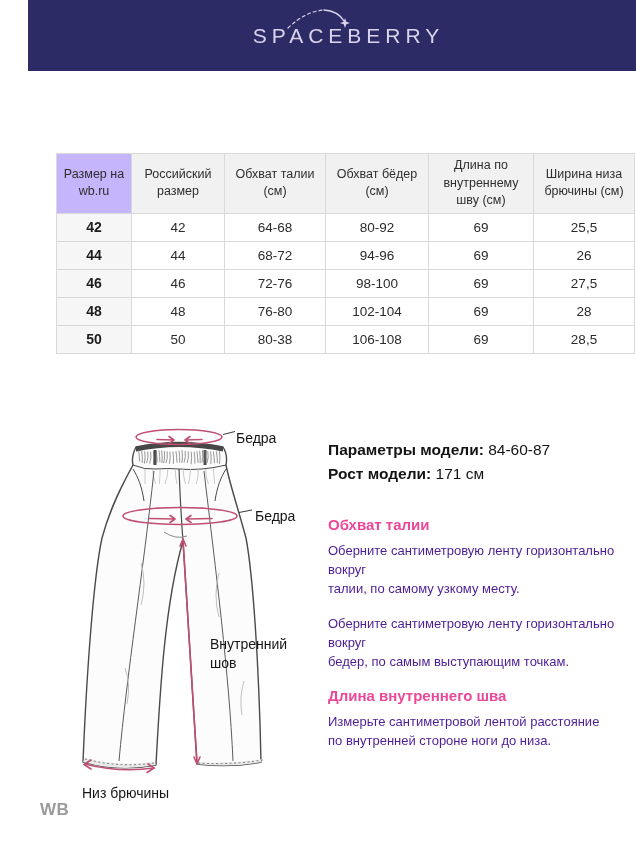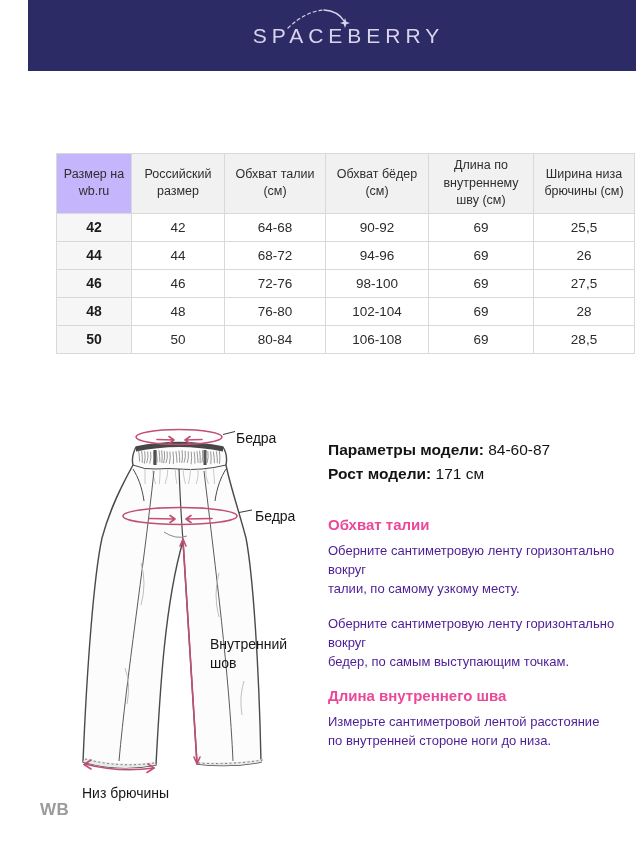--- a/index.html
+++ b/index.html
@@ -104,7 +104,7 @@
           <td class="first-col">42</td>
           <td>42</td>
           <td>64-68</td>
-          <td>90-92</td>
+          <td>80-92</td>
           <td>69</td>
           <td>25,5</td>
         </tr>

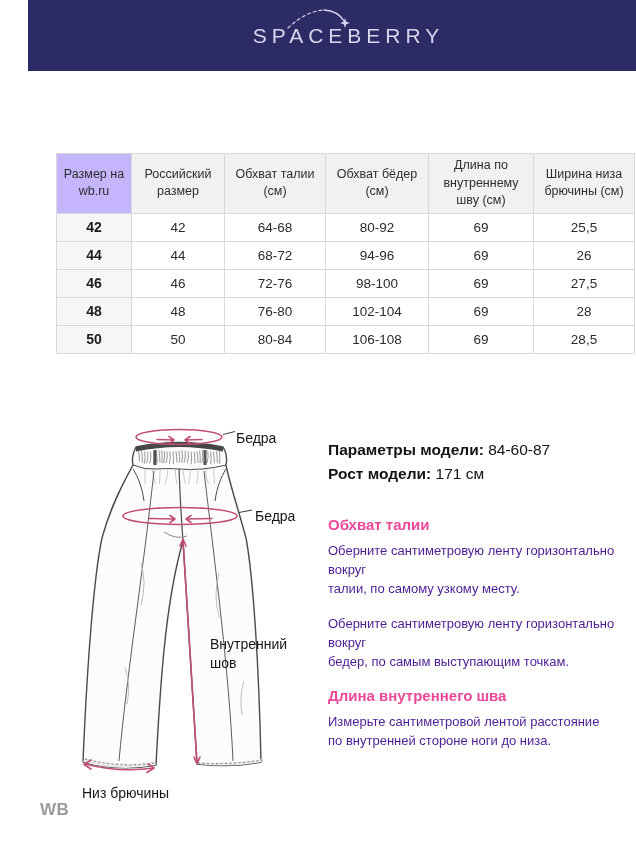--- a/index.html
+++ b/index.html
@@ -135,7 +135,7 @@
         <tr>
           <td class="first-col">50</td>
           <td>50</td>
-          <td>80-84</td>
+          <td>80-38</td>
           <td>106-108</td>
           <td>69</td>
           <td>28,5</td>

